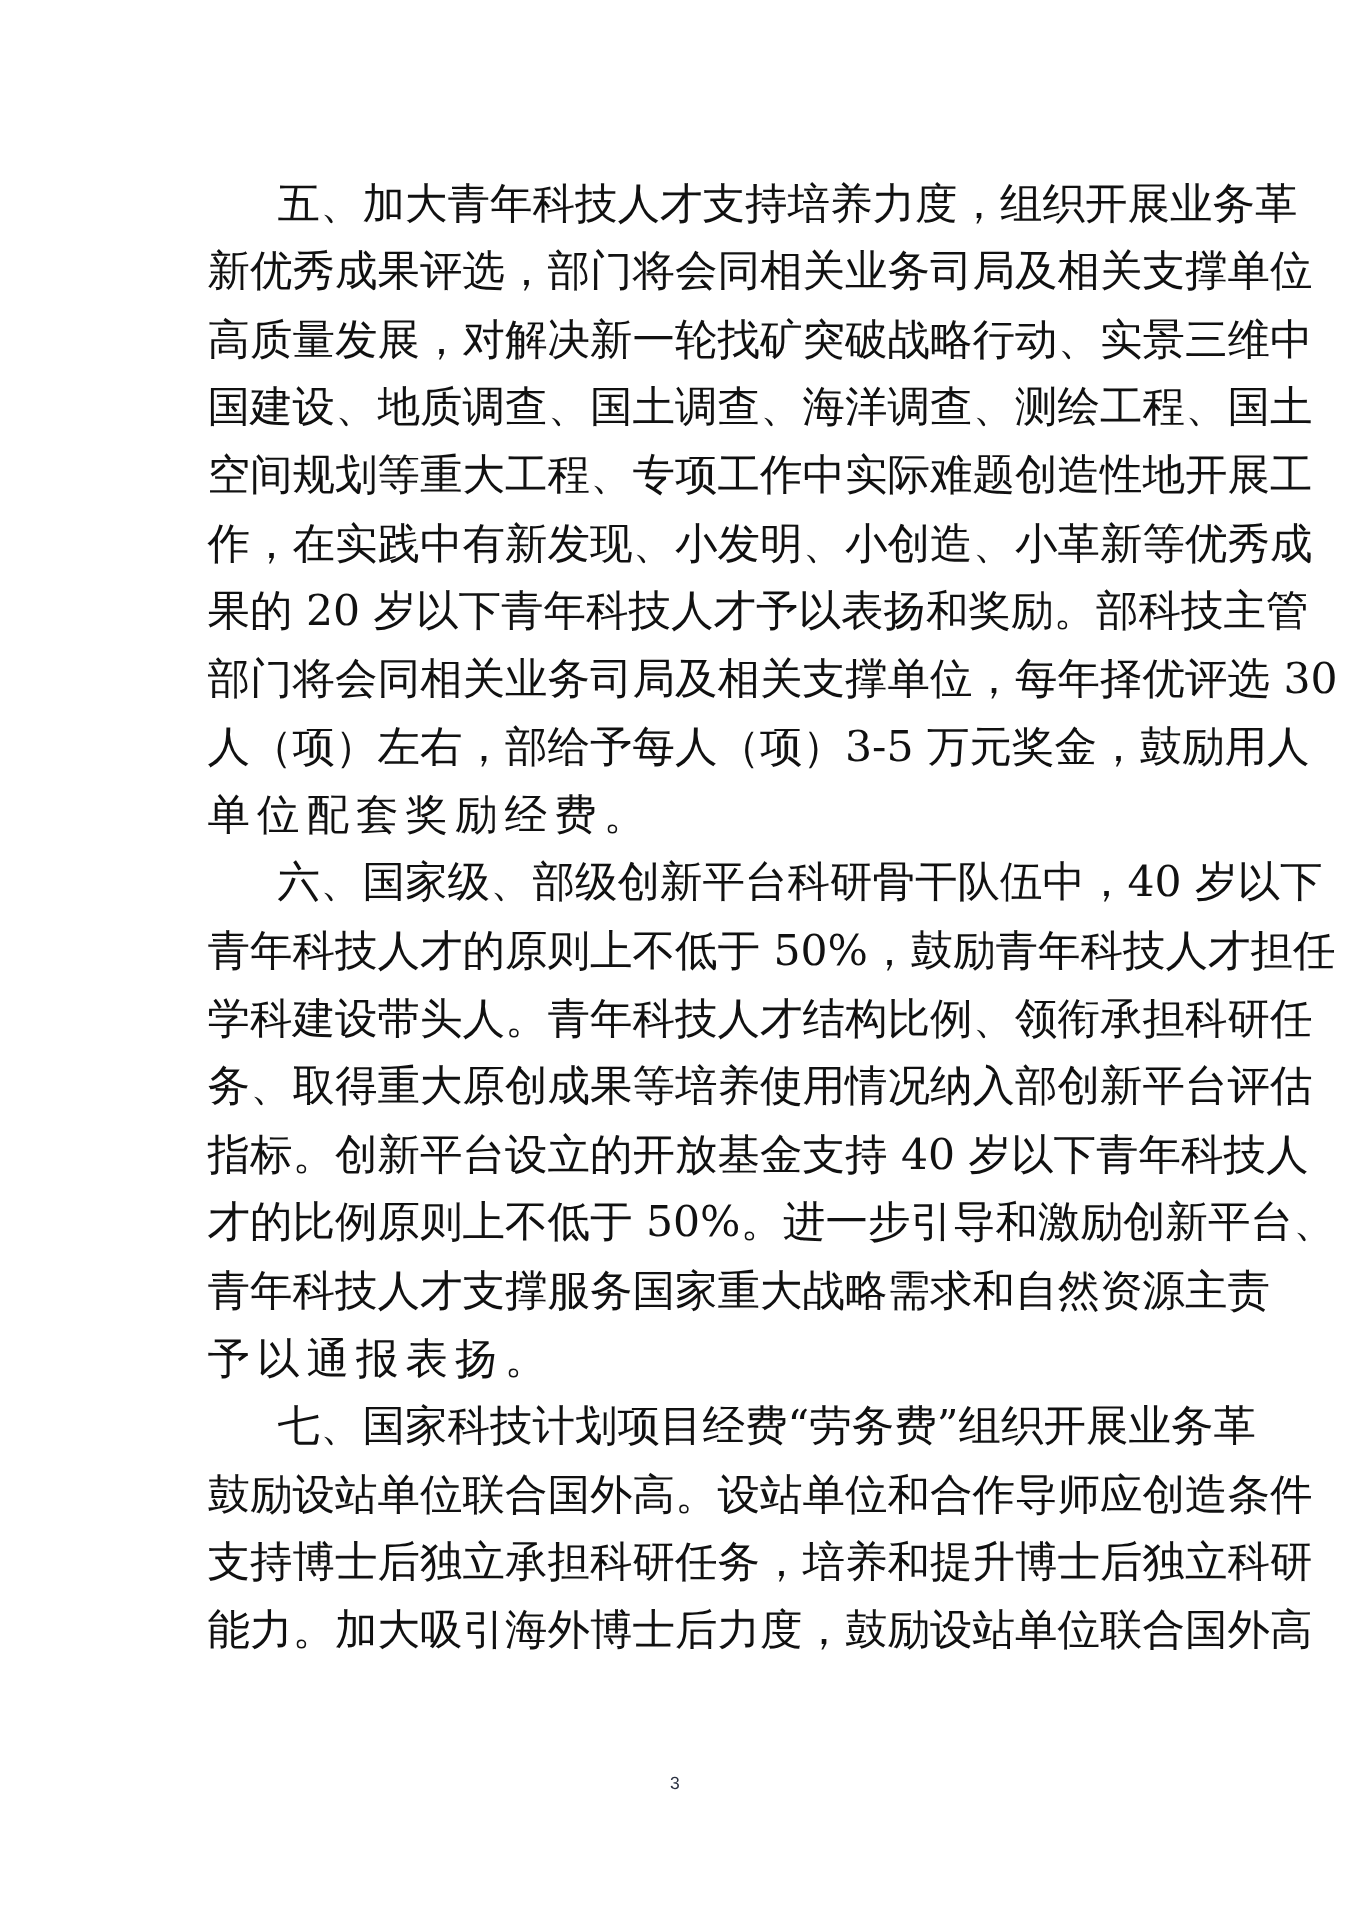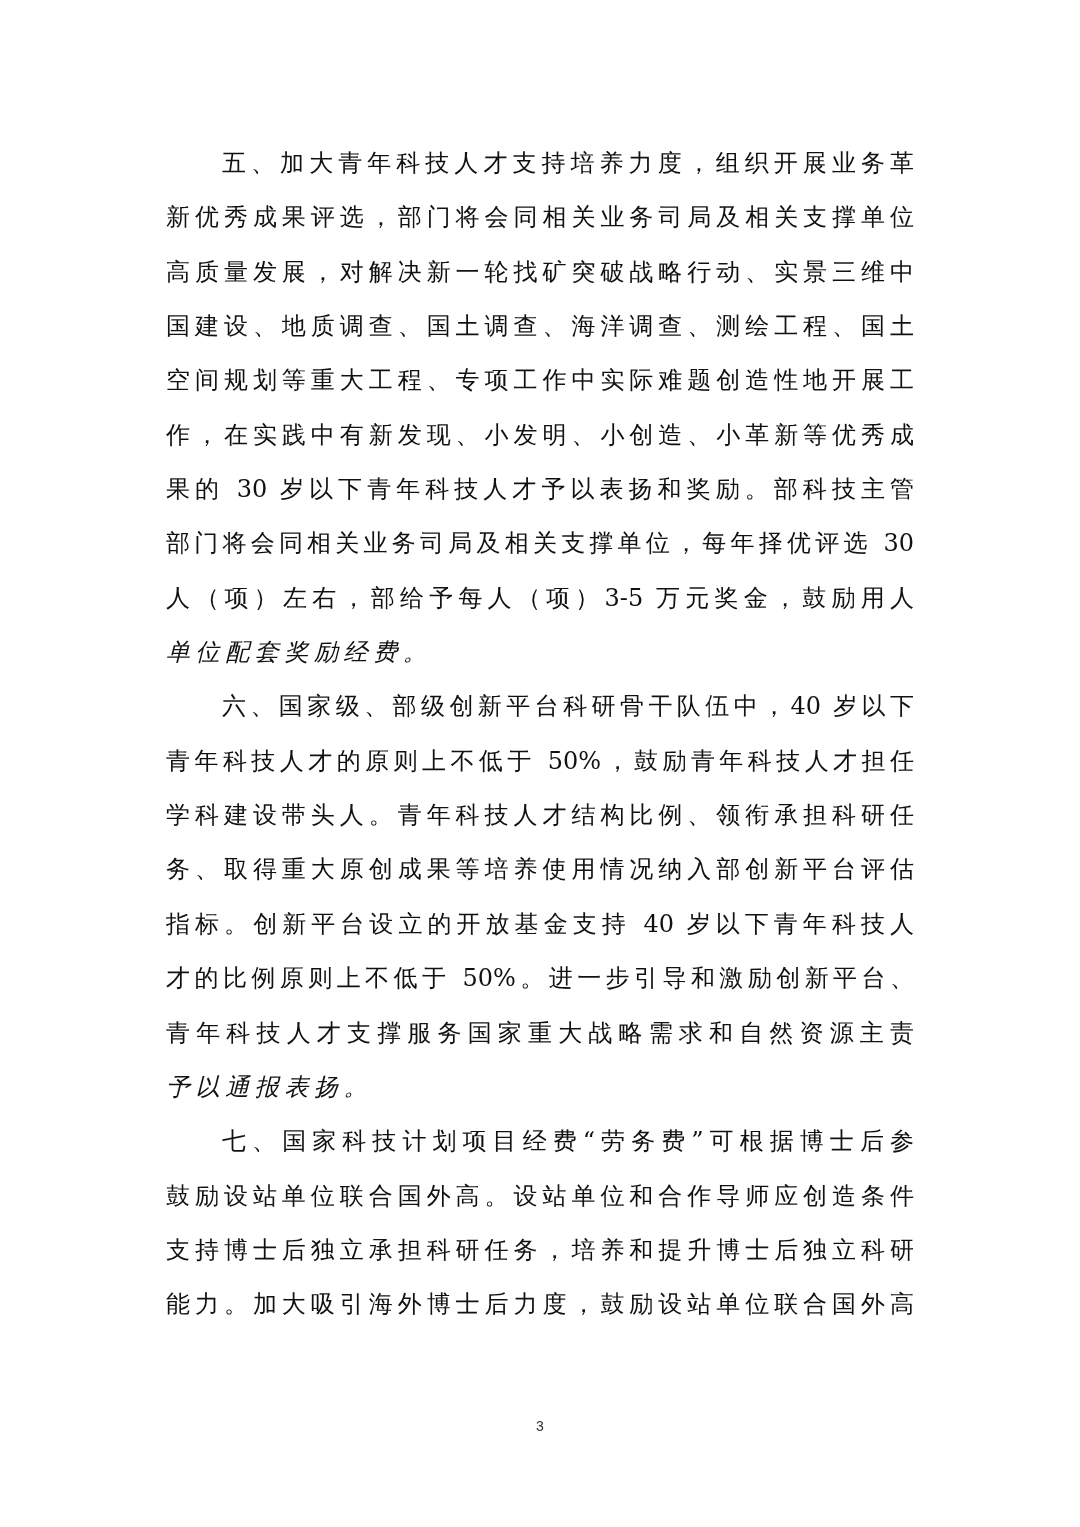--- a/index.html
+++ b/index.html
@@ -32,7 +32,7 @@
   .line {
     height: 54.35px;
     line-height: 54.35px;
-    font-size: 24px;
+    font-size: 34px;
     white-space: nowrap;
     text-align: justify;
     text-align-last: justify;

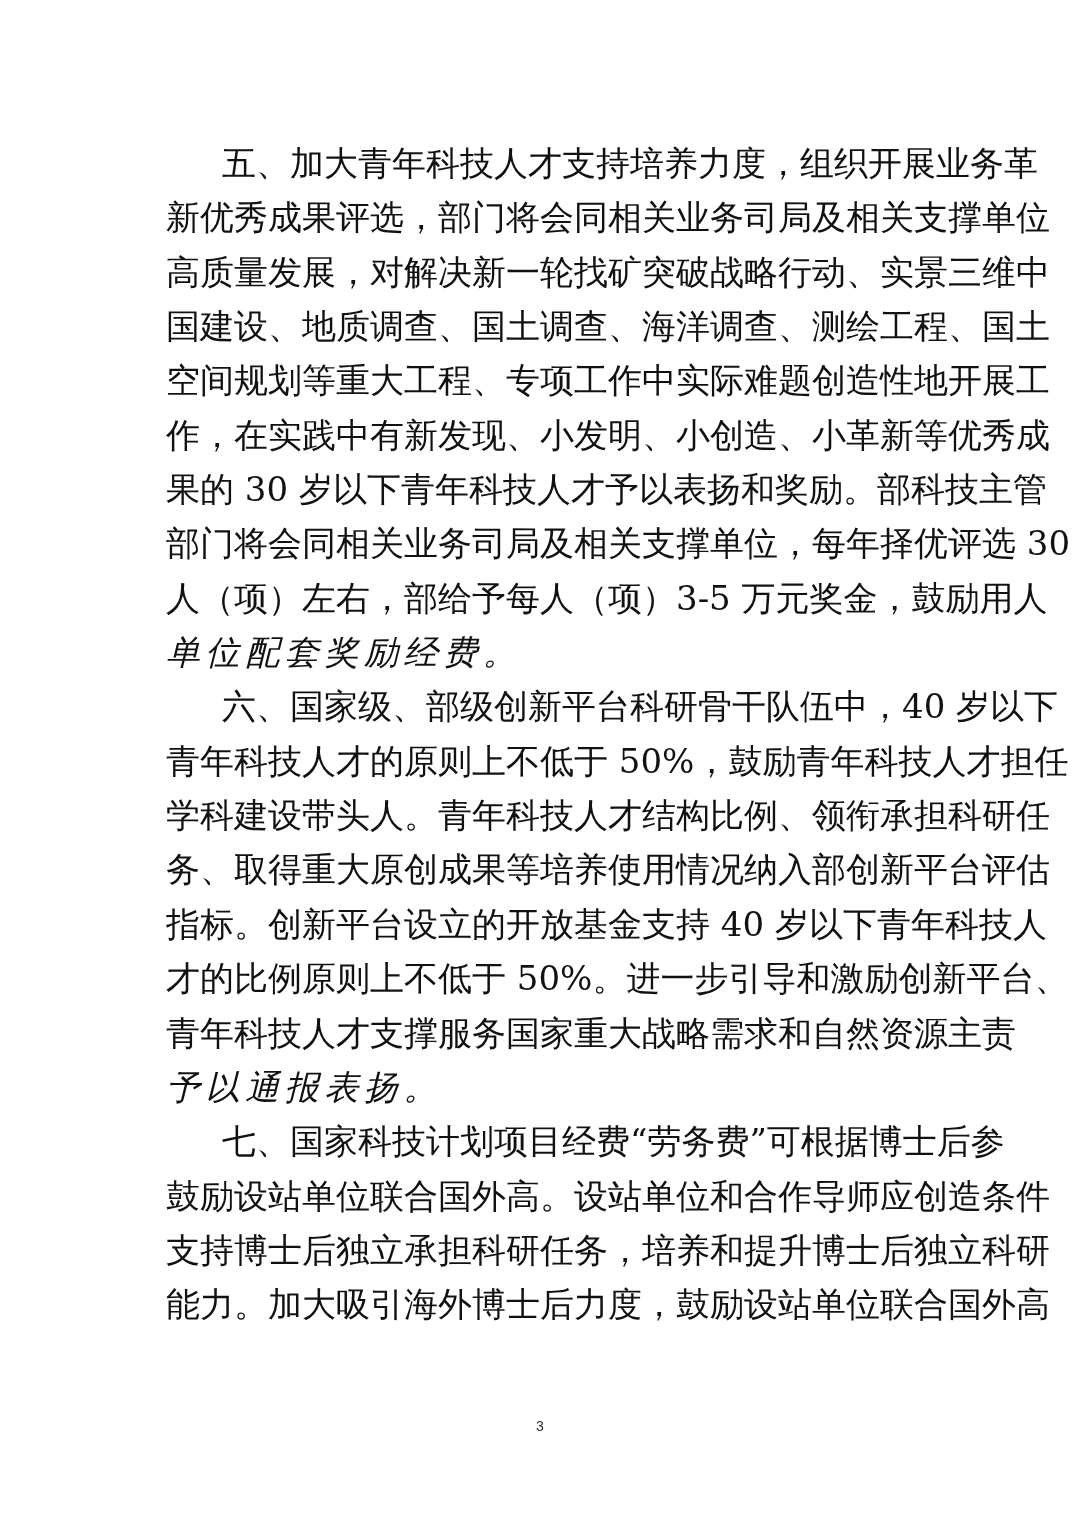--- a/index.html
+++ b/index.html
@@ -72,7 +72,7 @@
       <div class="line">国建设、地质调查、国土调查、海洋调查、测绘工程、国土</div>
       <div class="line">空间规划等重大工程、专项工作中实际难题创造性地开展工</div>
       <div class="line">作，在实践中有新发现、小发明、小创造、小革新等优秀成</div>
-      <div class="line">果的 30 岁以下青年科技人才予以表扬和奖励。部科技主管</div>
+      <div class="line">果的 20 岁以下青年科技人才予以表扬和奖励。部科技主管</div>
       <div class="line">部门将会同相关业务司局及相关支撑单位，每年择优评选 30</div>
       <div class="line">人（项）左右，部给予每人（项）3-5 万元奖金，鼓励用人</div>
       <div class="line last">单位配套奖励经费。</div>

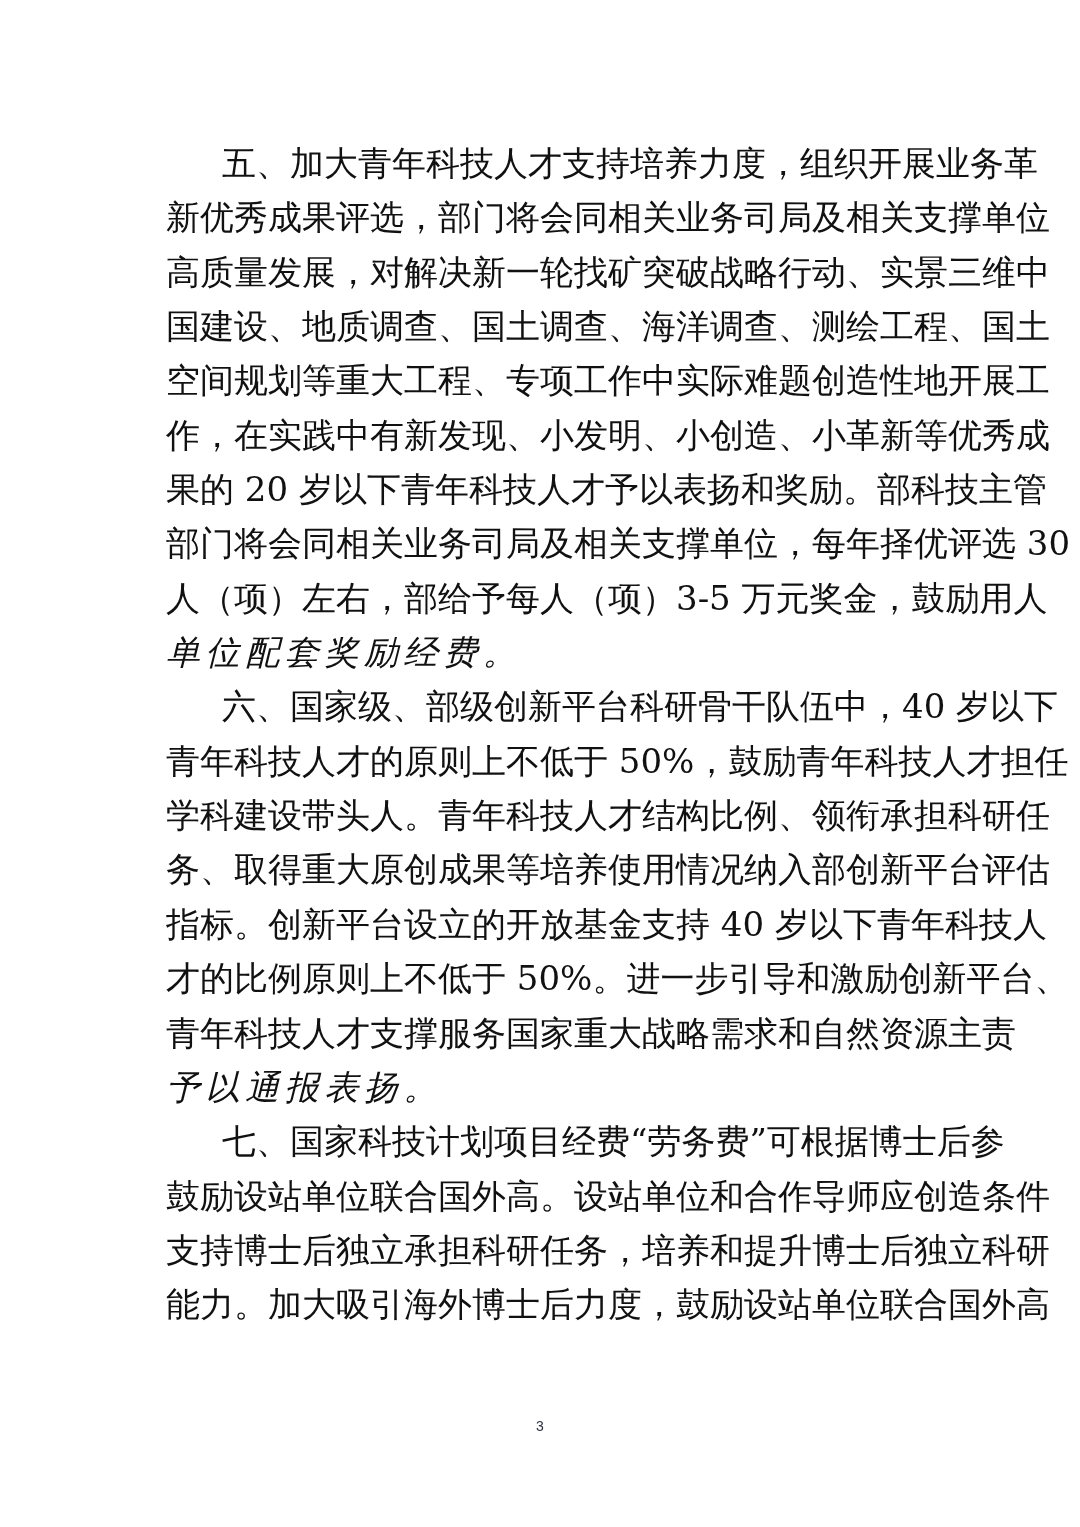--- a/index.html
+++ b/index.html
@@ -43,7 +43,6 @@
     text-align: left;
     text-align-last: left;
     letter-spacing: 5.6px;
-    font-style: italic;
   }
   .line.indent {
     padding-left: 56px;

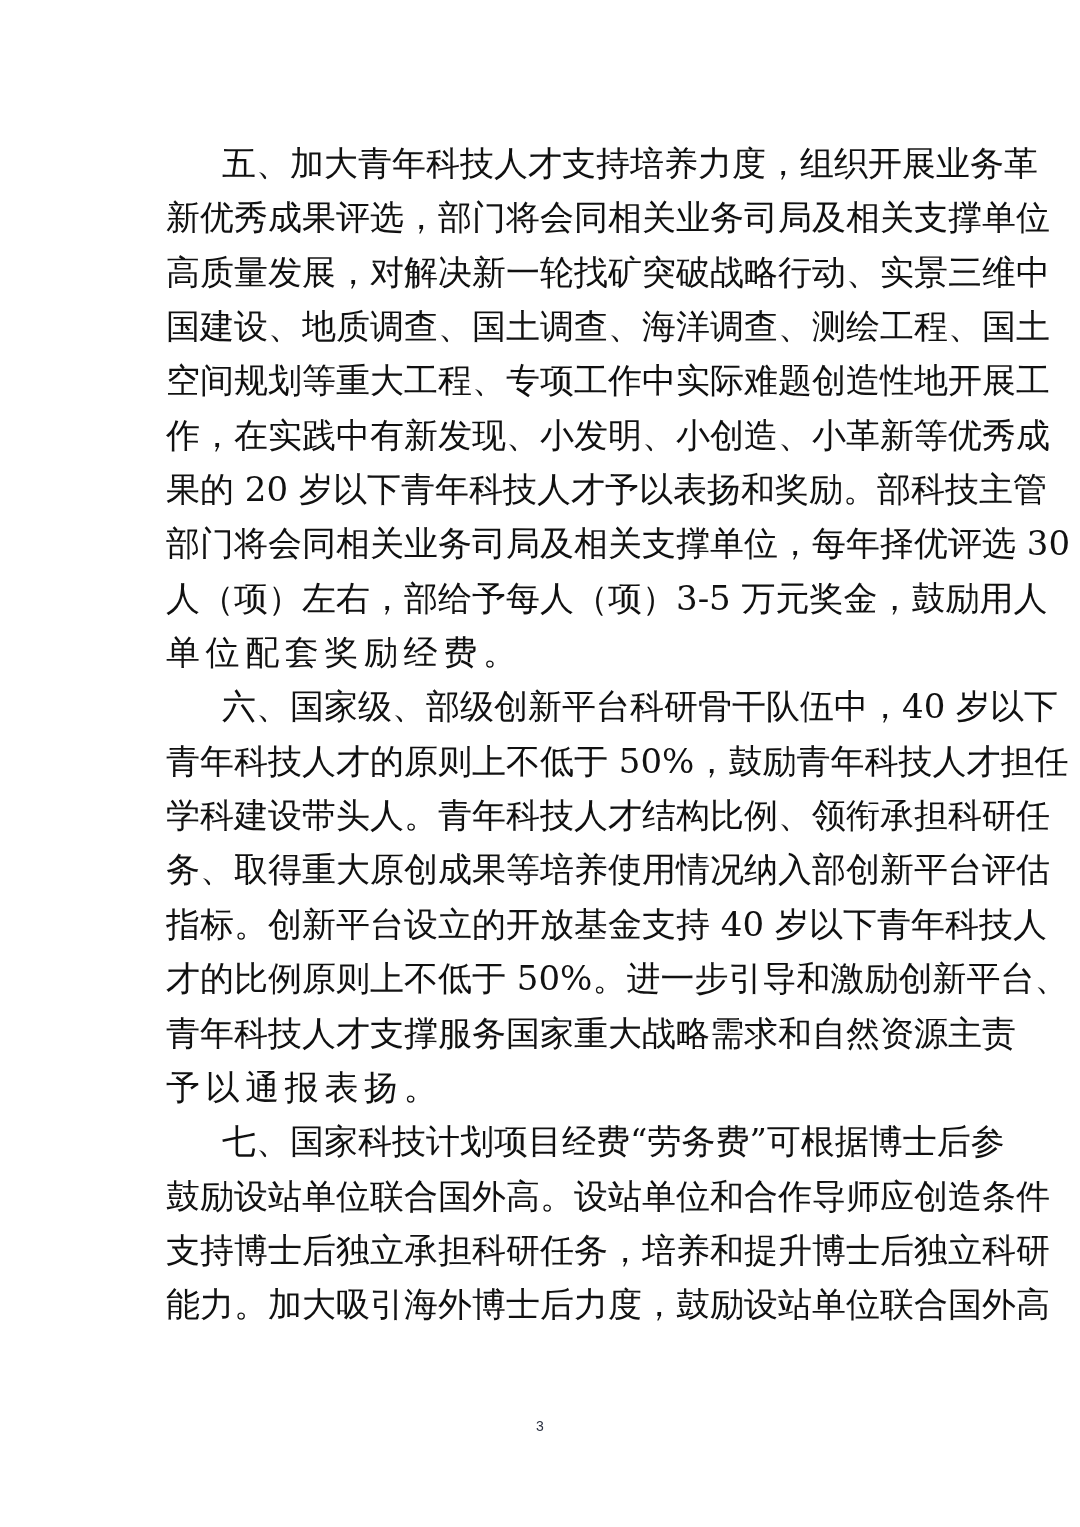--- a/index.html
+++ b/index.html
@@ -89,7 +89,7 @@
     </div>
 
     <div class="paragraph">
-      <div class="line indent">七、国家科技计划项目经费“劳务费”可根据博士后参</div>
+      <div class="line indent">七、国家科技计划项目经费“劳务费”组织开展业务革</div>
       <div class="line">鼓励设站单位联合国外高。设站单位和合作导师应创造条件</div>
       <div class="line">支持博士后独立承担科研任务，培养和提升博士后独立科研</div>
       <div class="line">能力。加大吸引海外博士后力度，鼓励设站单位联合国外高</div>

